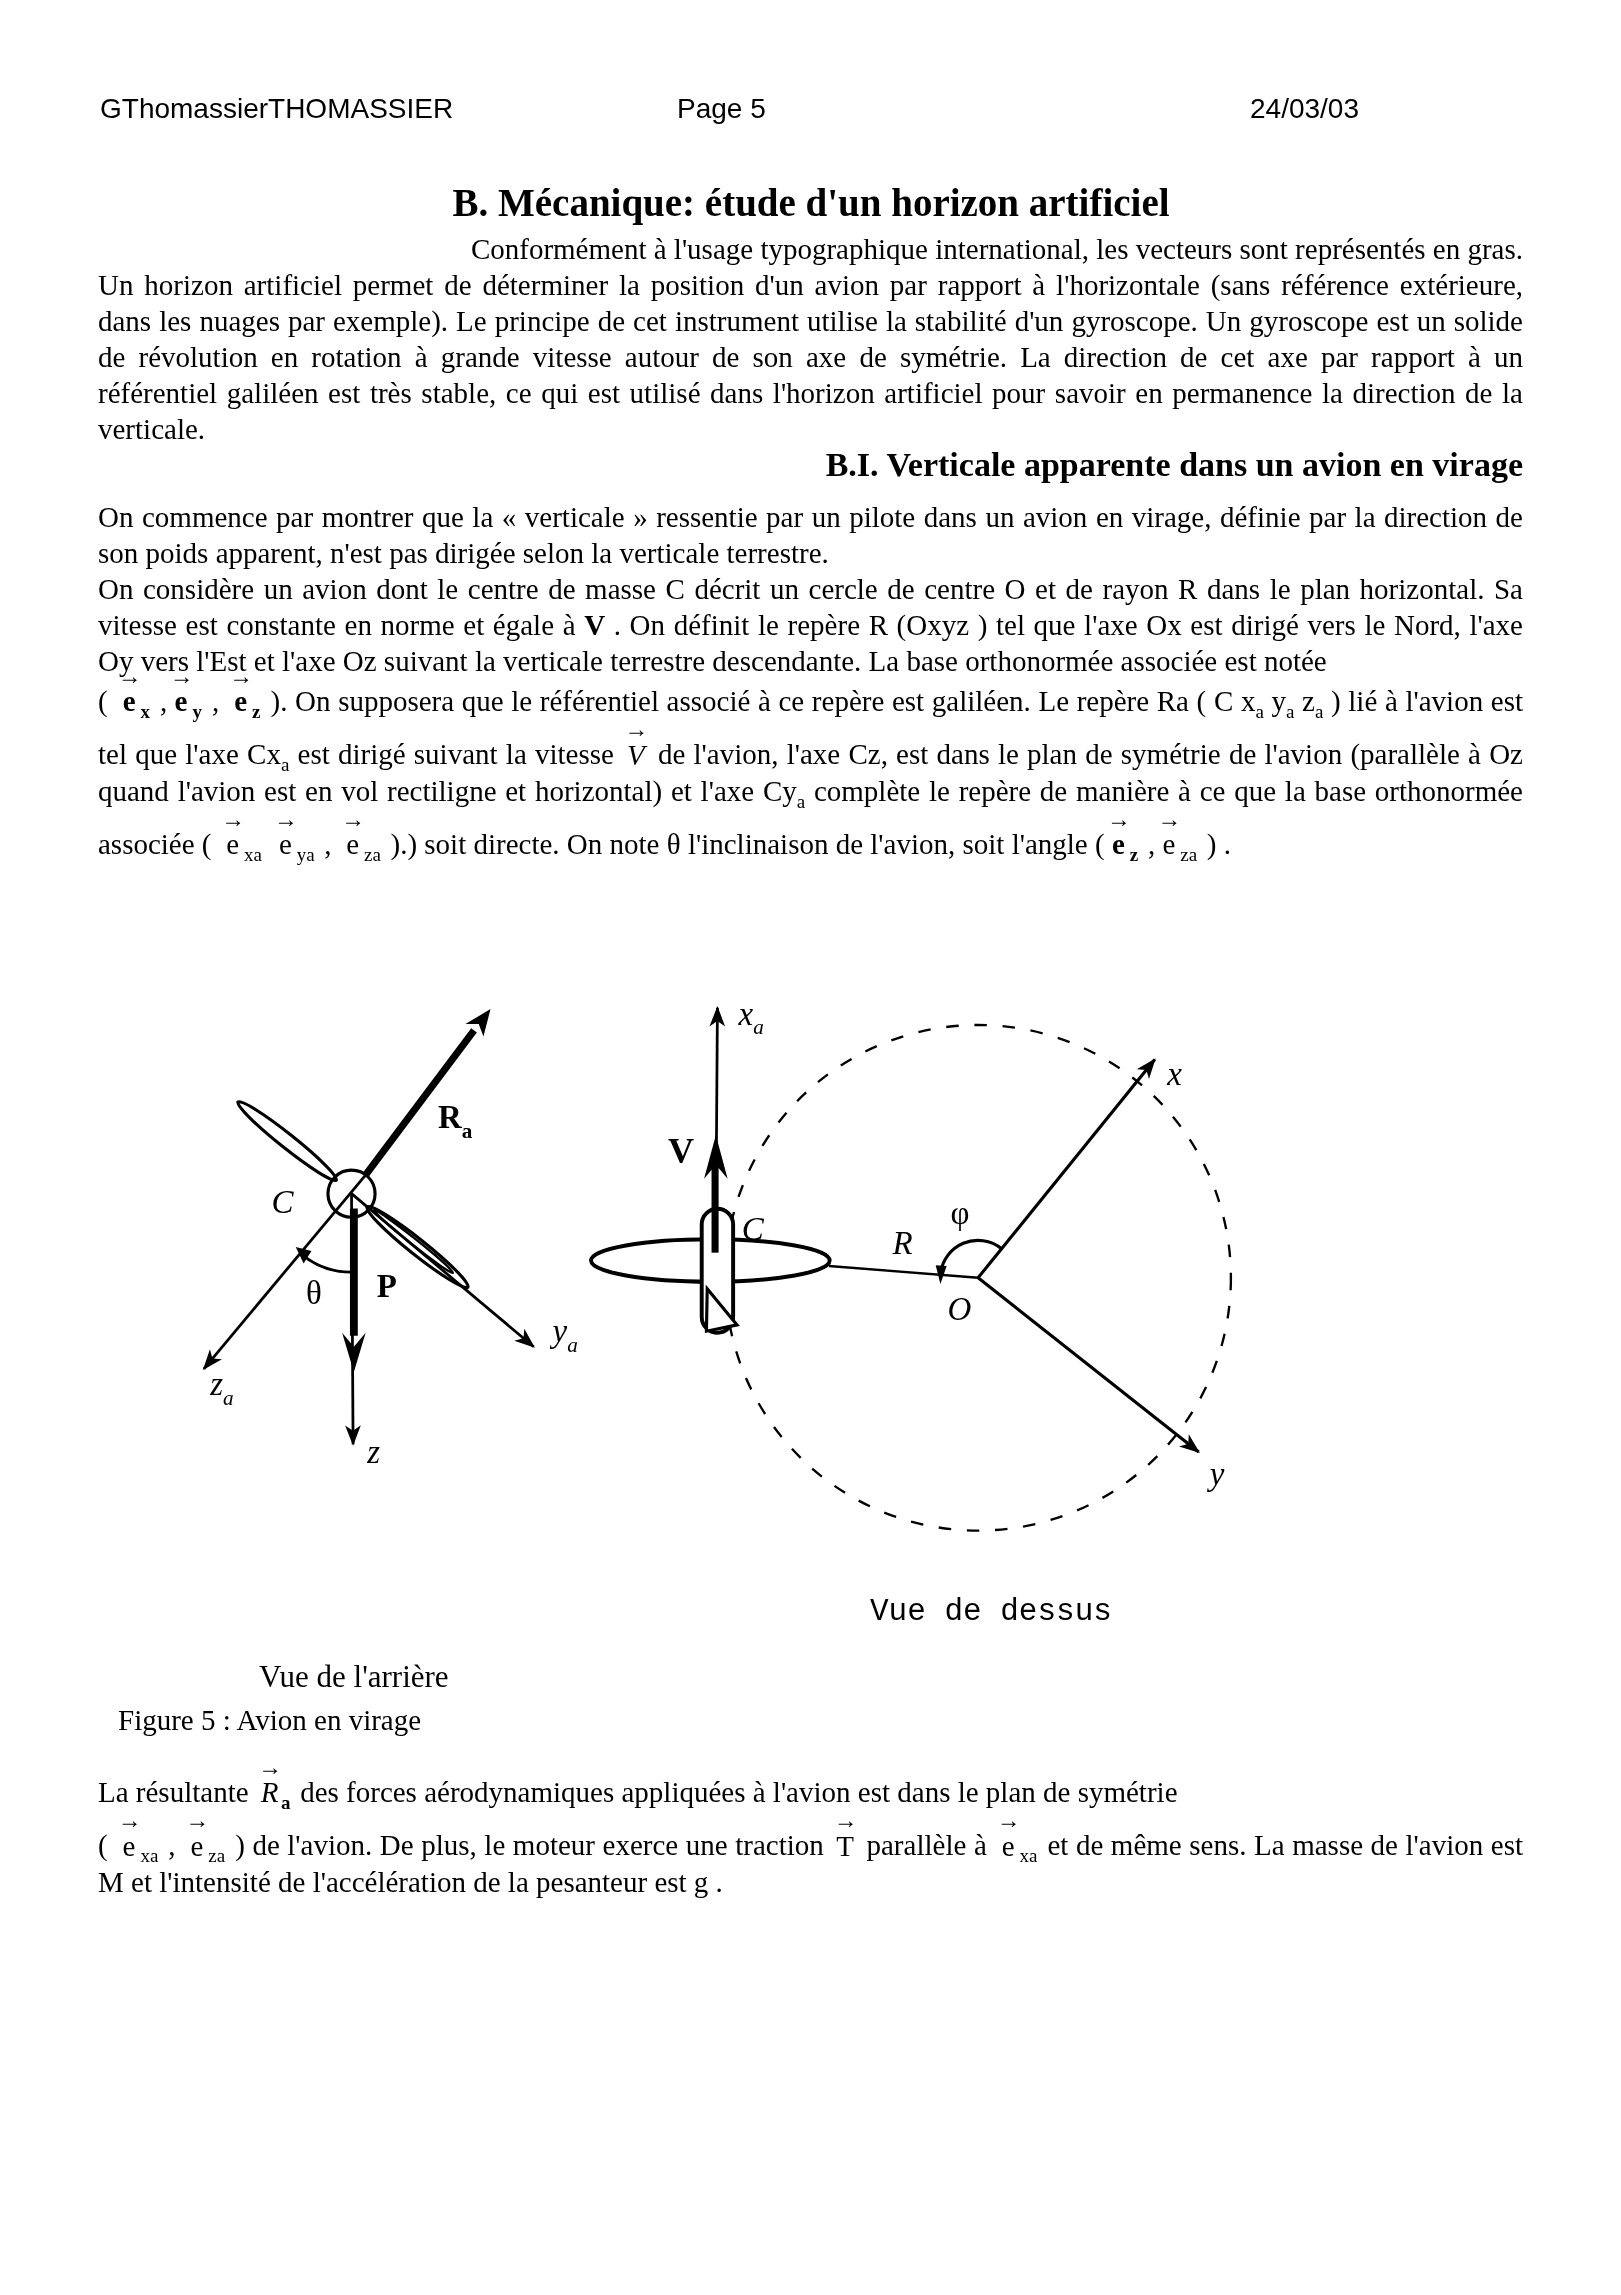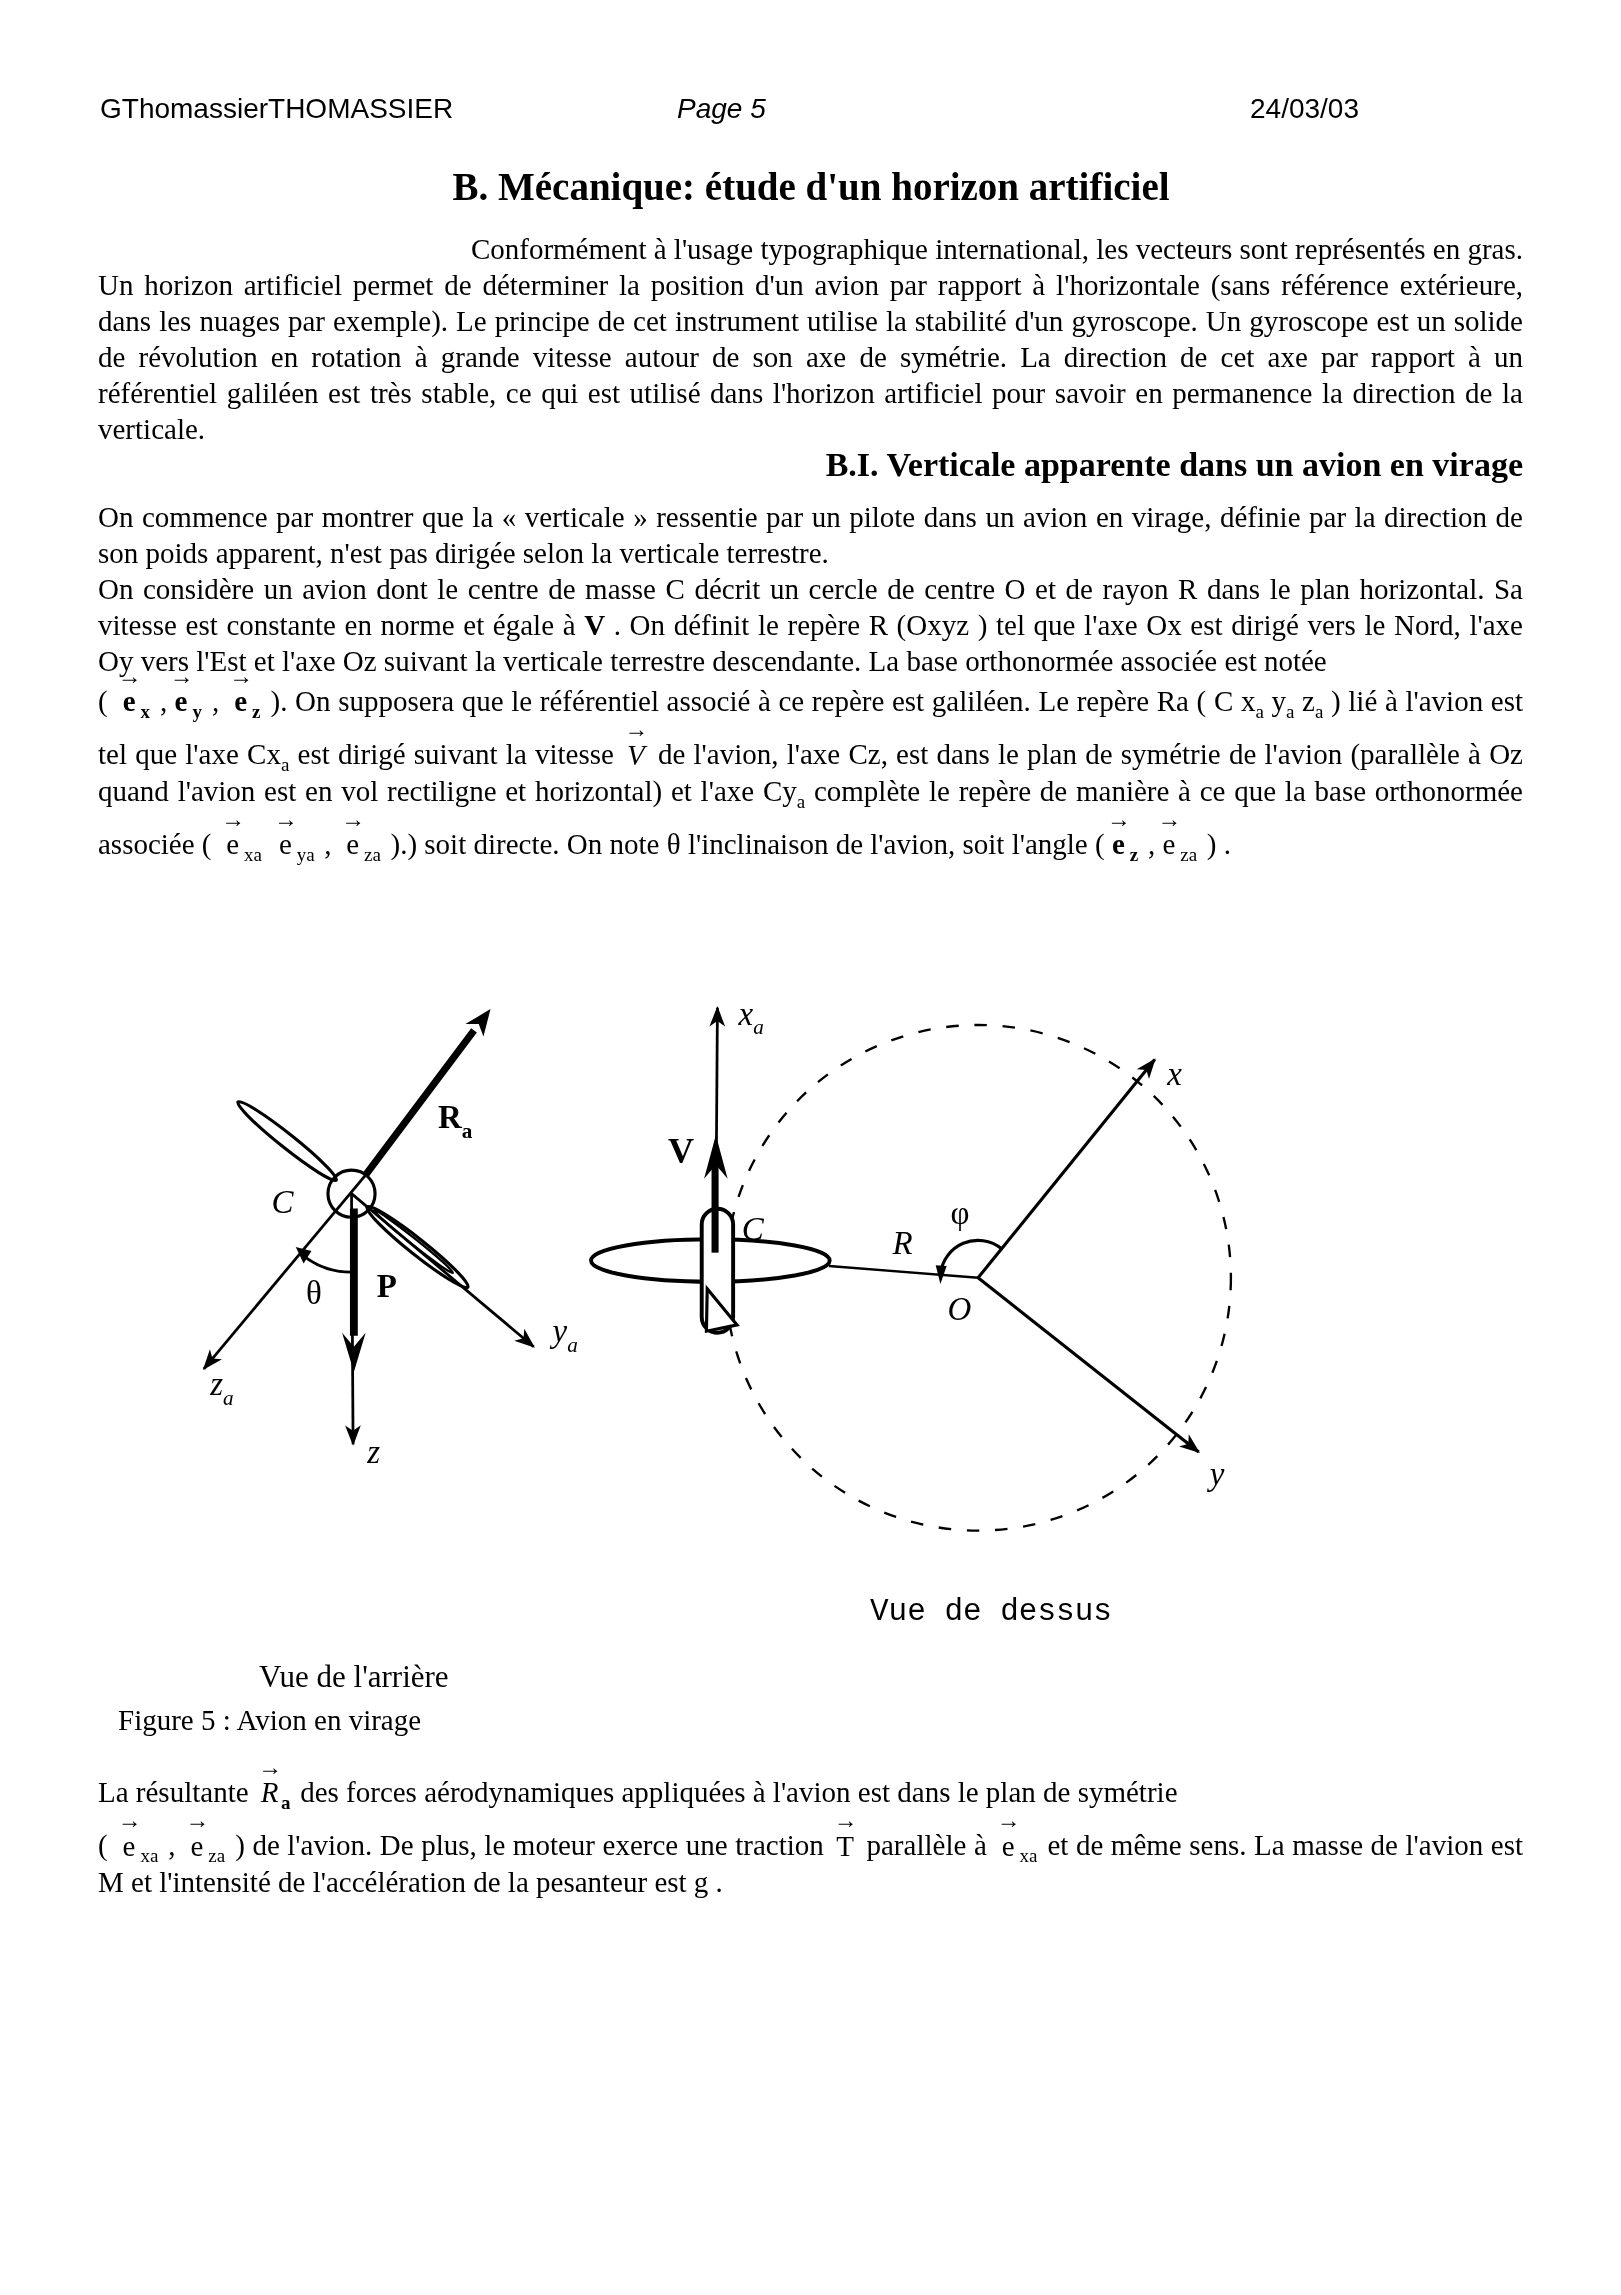--- a/index.html
+++ b/index.html
@@ -9,7 +9,7 @@
        font-family:"Liberation Sans",sans-serif;font-size:28px;}
   .hdr span{position:absolute;top:0;white-space:nowrap;}
   .hdr .h-left{left:100px;}
-  .hdr .h-center{left:677px;font-style:italic;}
+  .hdr .h-center{left:677px;}
   .hdr .h-right{left:1239px;margin-left:11px;}
   .doc-title{position:absolute;top:164px;left:0;width:1622px;text-align:center;
              font-size:39px;font-weight:bold;}

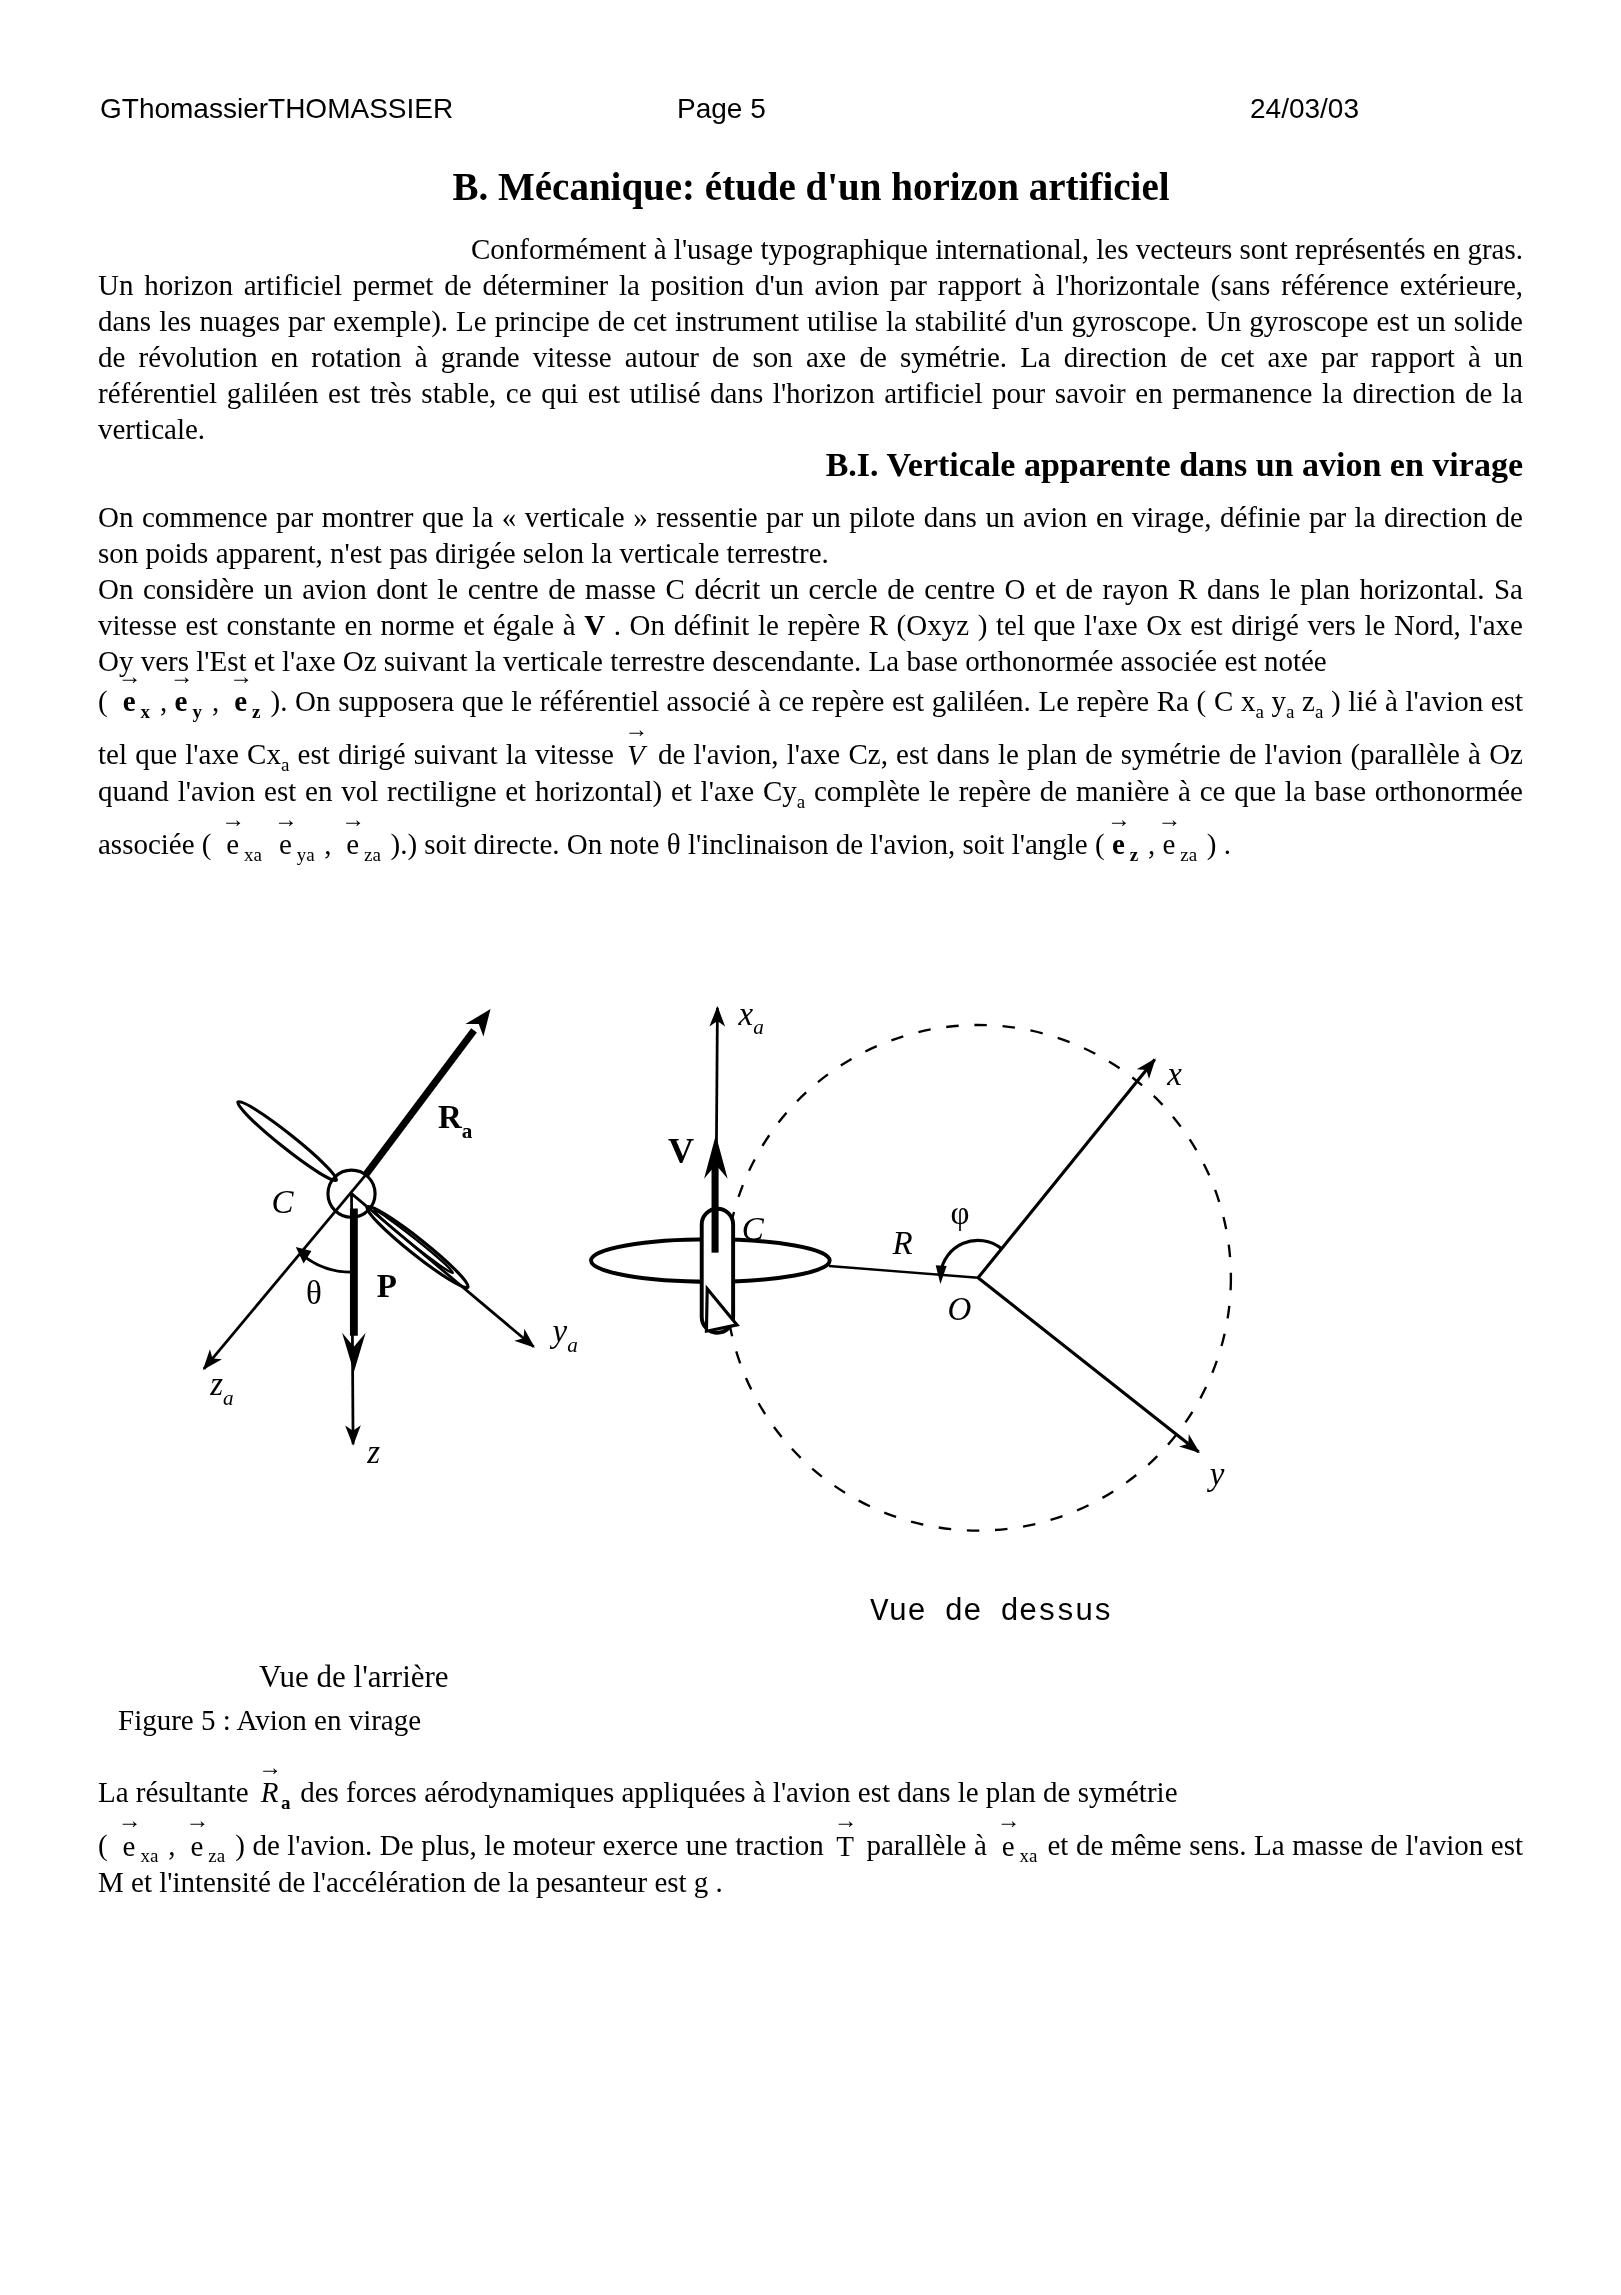--- a/index.html
+++ b/index.html
@@ -11,7 +11,7 @@
   .hdr .h-left{left:100px;}
   .hdr .h-center{left:677px;}
   .hdr .h-right{left:1239px;margin-left:11px;}
-  .doc-title{position:absolute;top:164px;left:0;width:1622px;text-align:center;
+  .doc-title{position:absolute;top:180px;left:0;width:1622px;text-align:center;
              font-size:39px;font-weight:bold;}
   .block{position:absolute;left:98px;width:1425px;font-size:29px;line-height:36px;
          text-align:justify;}

